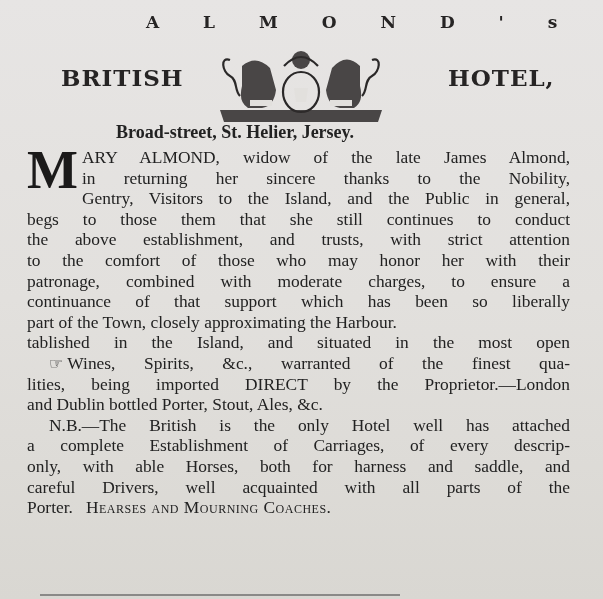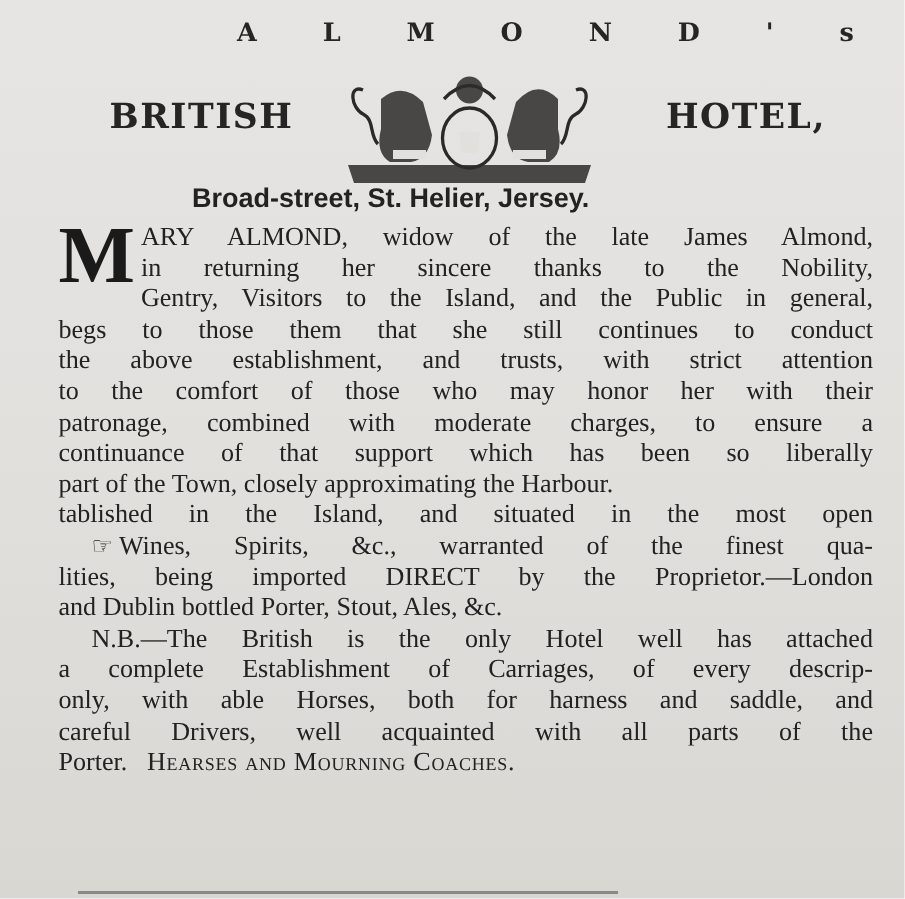--- a/index.html
+++ b/index.html
@@ -10,7 +10,7 @@
     color:#1c1b1b;
     position:relative;
   }
-  .paper { position:absolute; inset:0;margin-left:12px; }
+  .paper { position:absolute; inset:0; }
   .title-top {
     position:absolute; left:146px; top:12px;
     font-family:"DejaVu Serif", serif; font-weight:bold;

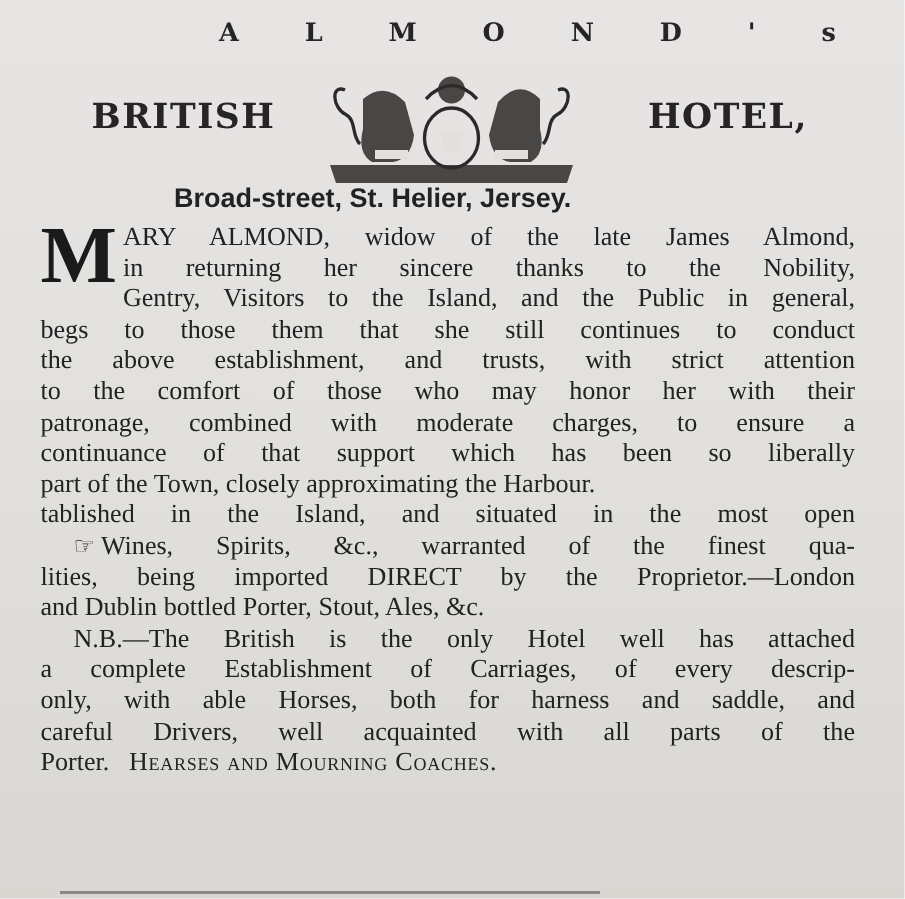--- a/index.html
+++ b/index.html
@@ -21,7 +21,7 @@
     font-weight:bold; font-size:23px; letter-spacing:1px; color:#262424;
   }
   .british { left:61px; }
-  .hotel { left:432px;text-align:center; }
+  .hotel { left:448px;text-align:center; }
   .crest { position:absolute; left:212px; top:46px; width:178px; height:80px; }
   .address {
     position:absolute; left:116px; top:122px;

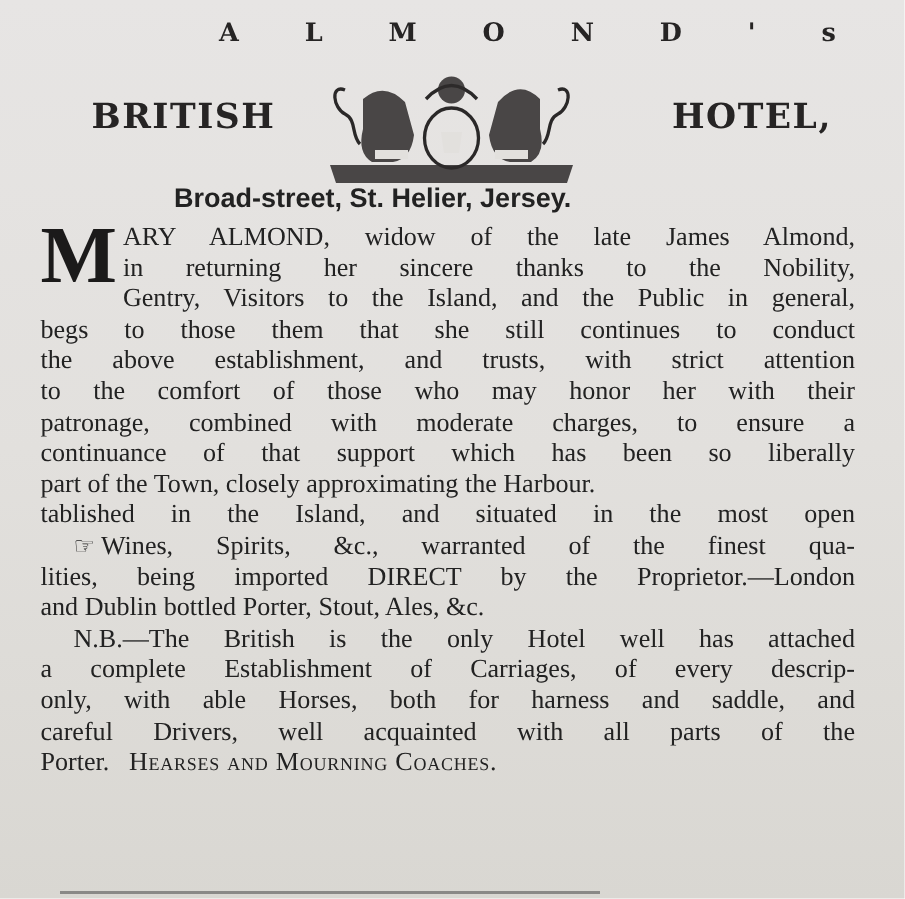--- a/index.html
+++ b/index.html
@@ -25,7 +25,7 @@
   .crest { position:absolute; left:212px; top:46px; width:178px; height:80px; }
   .address {
     position:absolute; left:116px; top:122px;
-    font-family:Liberation Sans, sans-serif; font-weight:bold; font-size:18px; color:#222;
+    font-family:Liberation Serif, serif; font-weight:bold; font-size:18px; color:#222;
   }
   .body-text {
     position:absolute; left:27px; top:147px; width:543px;

